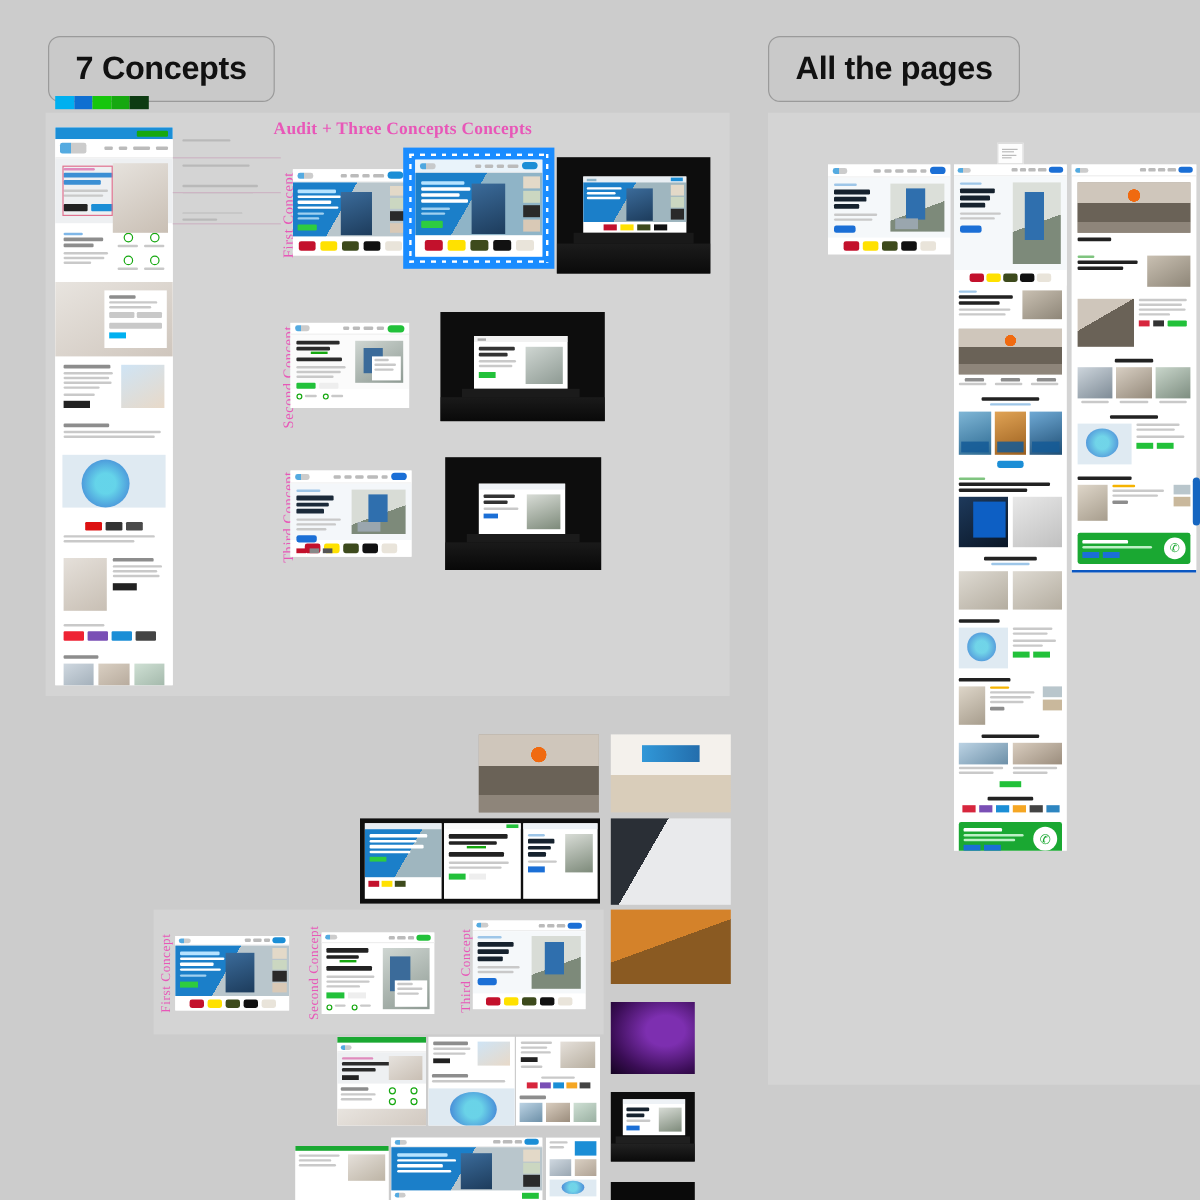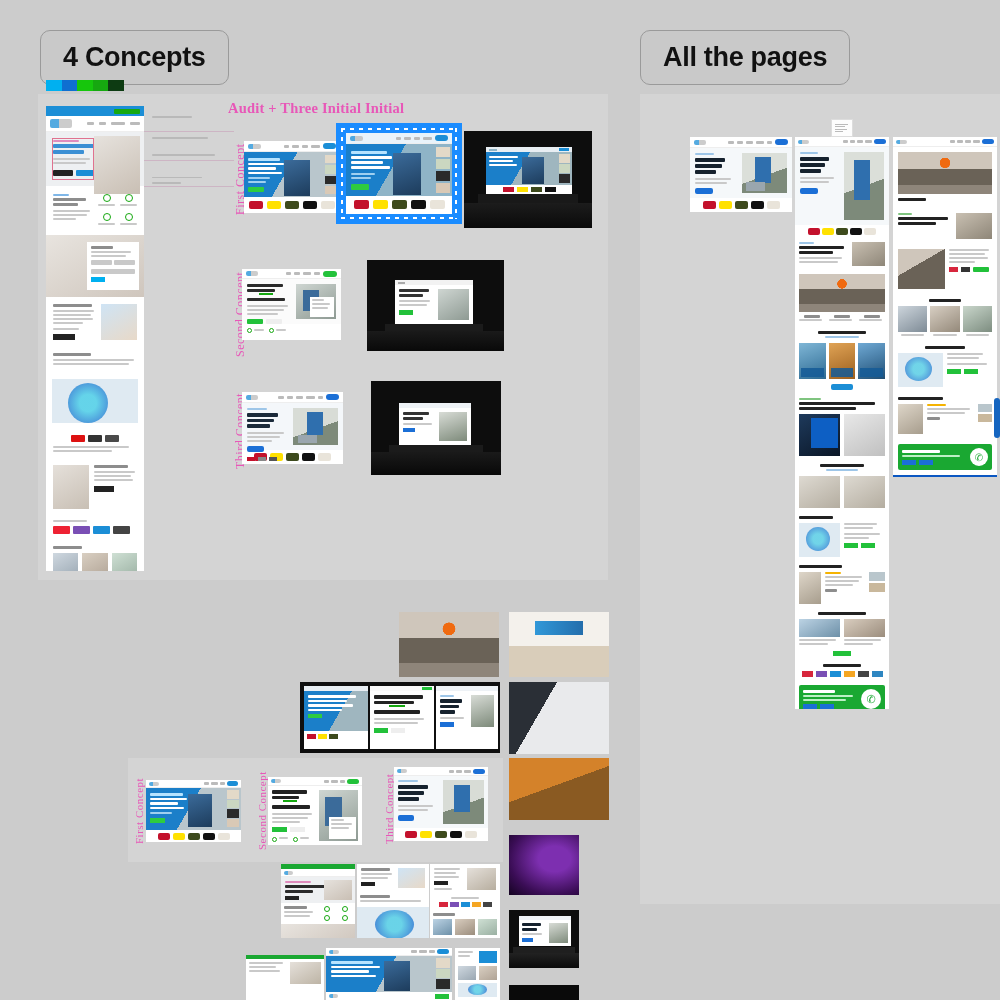--- a/index.html
+++ b/index.html
@@ -147,7 +147,7 @@
 </head>
 <body>
 
-<div class="chip" style="left:40px; top:30px;">4 Concepts</div>
+<div class="chip" style="left:40px; top:30px;">7 Concepts</div>
 
 <div class="chip" style="left:640px; top:30px;">All the pages</div>
 

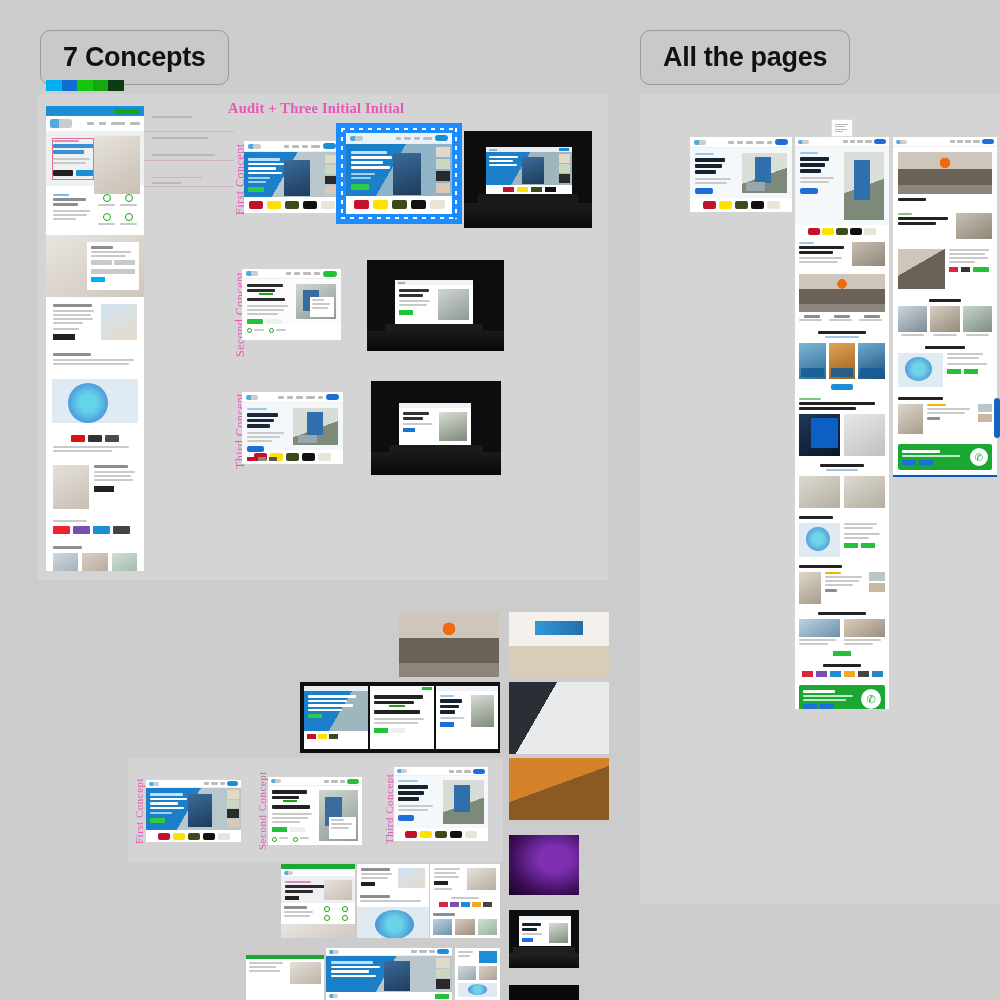--- a/index.html
+++ b/index.html
@@ -161,7 +161,7 @@
   <i style="width:20%; background:#0d3b12"></i>
 </div>
 
-<div class="board-title" style="left:228px; top:100px;">Audit + Three Initial Initial</div>
+<div class="board-title" style="left:228px; top:100px;">Audit + Three Concepts Concepts</div>
 
 <div class="site" style="left:46px; top:106px; width:98px; height:465px;">
   <div style="height:10px;background:#1b8ed6;display:flex;justify-content:flex-end;align-items:center;padding-right:4px;">

